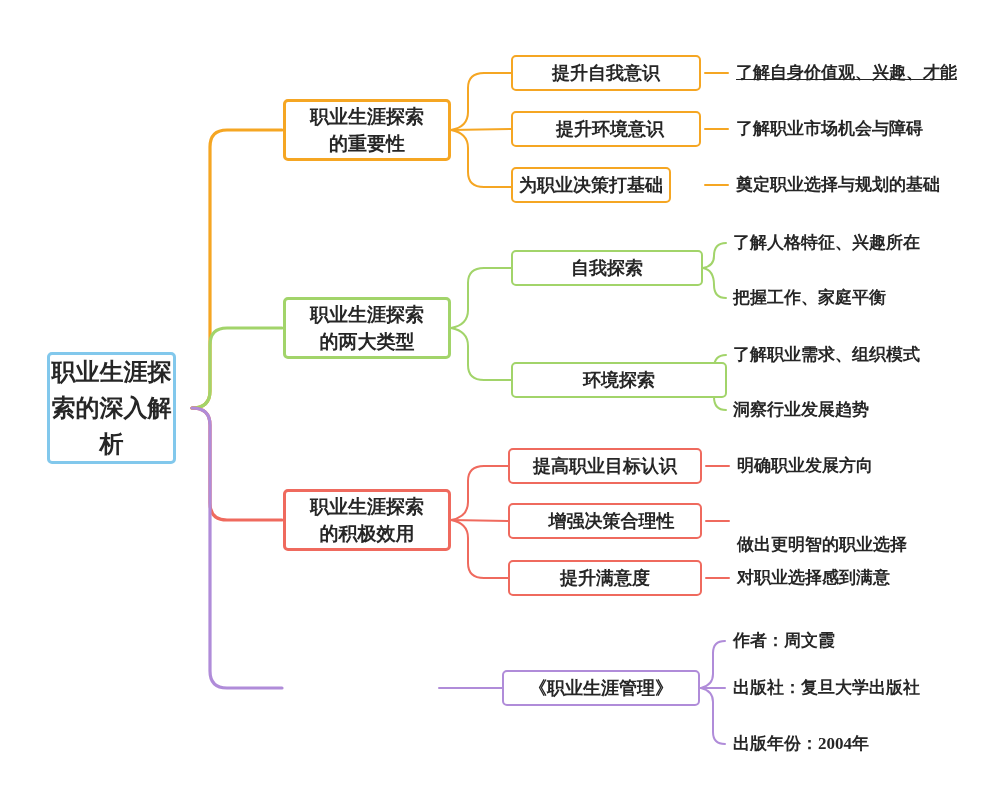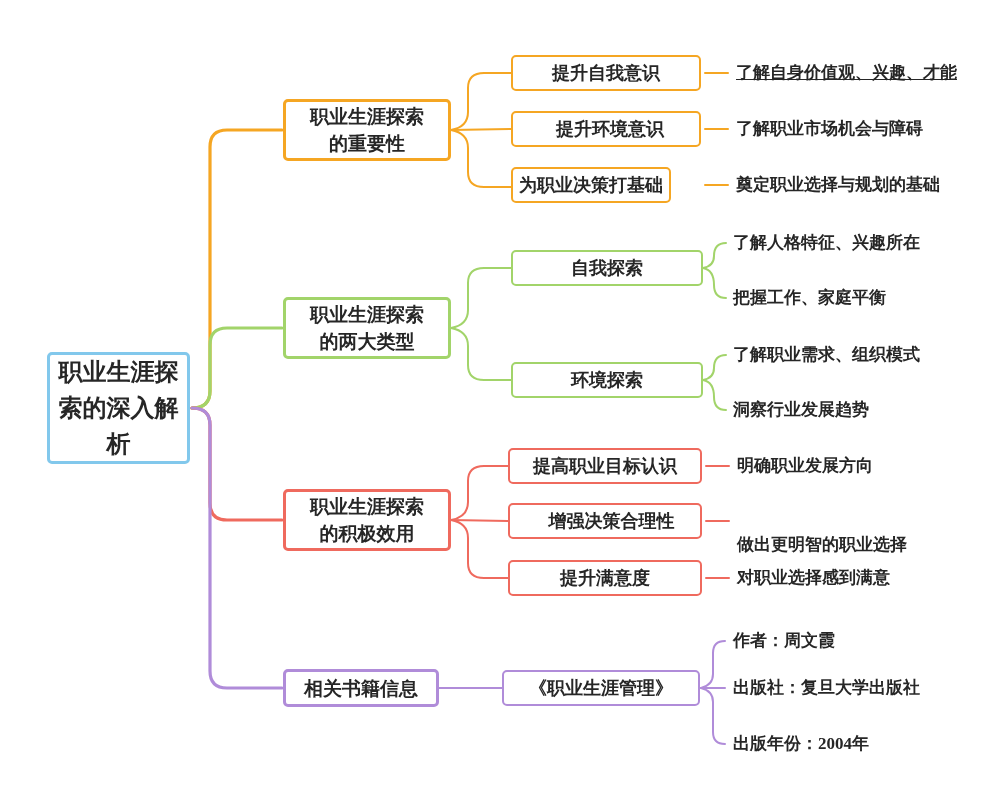--- a/index.html
+++ b/index.html
@@ -58,7 +58,7 @@
     <path d="M701,688 Q713,691 713,702 L713,732 Q713,744 725,744" stroke-width="2" stroke="#B08CD9"></path>
   </svg>
 
-  <div class="node root" style="left: 47px; top: 352px; width: 143px; height: 112px; border-color: rgb(130, 200, 236);">职业生涯探
+  <div class="node root" style="left: 47px; top: 352px; width: 129px; height: 112px; border-color: rgb(130, 200, 236);">职业生涯探
 索的深入解
 析</div>
 

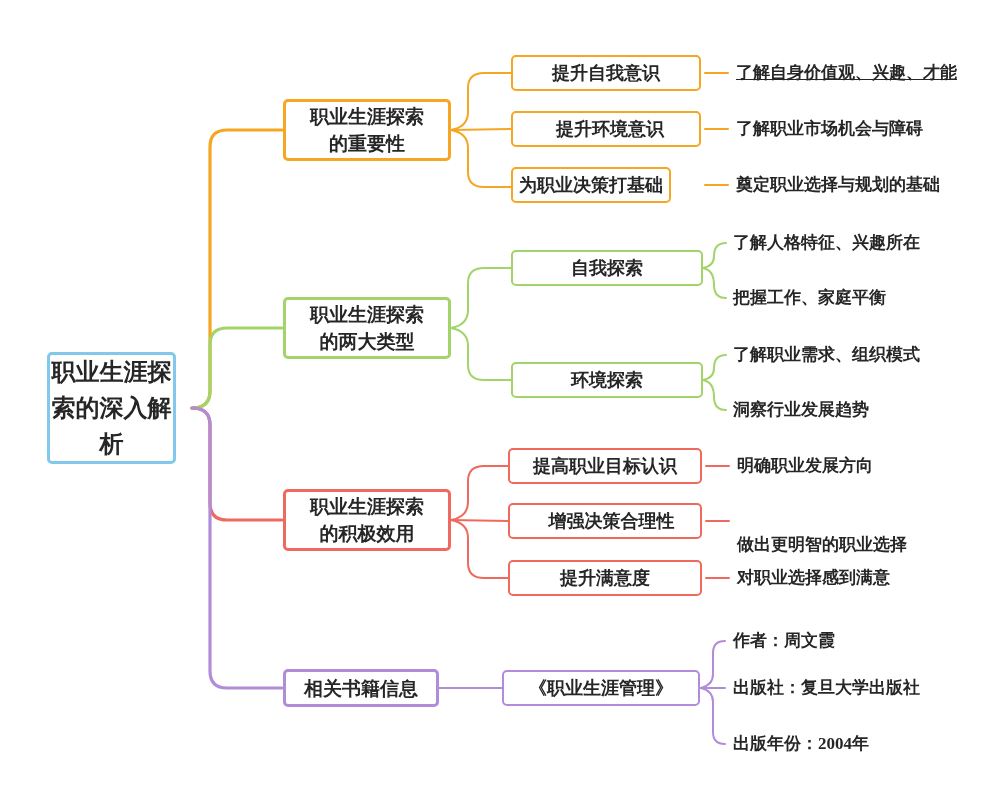--- a/index.html
+++ b/index.html
@@ -75,7 +75,7 @@
   <div class="node child" style="left: 511px; top: 167px; width: 160px; height: 36px; border-color: rgb(245, 166, 35);">为职业决策打基础</div>
 
   <div class="node child" style="left: 511px; top: 250px; width: 192px; height: 36px; border-color: rgb(162, 212, 106);">自我探索</div>
-  <div class="node child" style="left: 511px; top: 362px; width: 192px; height: 36px; border-color: rgb(162, 212, 106);">环境探索</div>
+  <div class="node child" style="left: 511px; top: 362px; width: 216px; height: 36px; border-color: rgb(162, 212, 106);">环境探索</div>
 
   <div class="node child" style="left: 508px; top: 448px; width: 194px; height: 36px; border-color: rgb(239, 106, 94);">提高职业目标认识</div>
   <div class="node child" style="left: 508px; top: 503px; width: 194px; height: 36px; border-color: rgb(239, 106, 94); padding-left: 13px;">增强决策合理性</div>

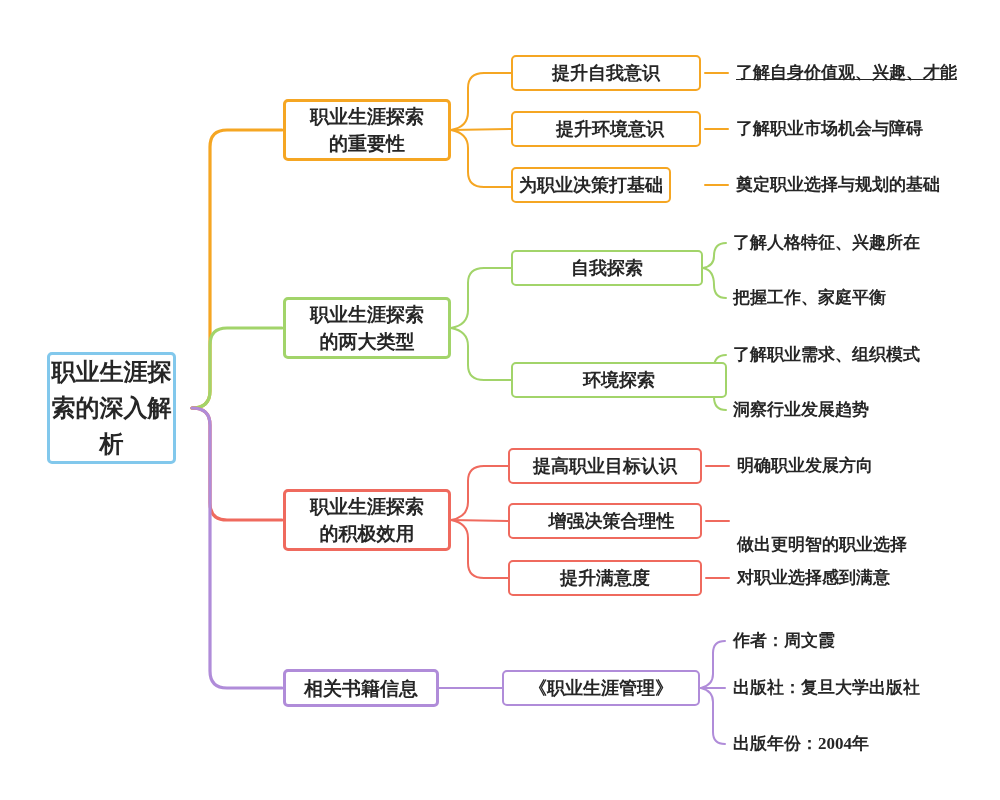--- a/index.html
+++ b/index.html
@@ -68,7 +68,6 @@
 的两大类型</div>
   <div class="node branch" style="left: 283px; top: 489px; width: 168px; height: 62px; border-color: rgb(239, 106, 94);">职业生涯探索
 的积极效用</div>
-  <div class="node branch" style="left: 283px; top: 669px; width: 156px; height: 38px; border-color: rgb(176, 140, 217);">相关书籍信息</div>
 
   <div class="node child" style="left: 511px; top: 55px; width: 190px; height: 36px; border-color: rgb(245, 166, 35);">提升自我意识</div>
   <div class="node child" style="left: 511px; top: 111px; width: 190px; height: 36px; border-color: rgb(245, 166, 35); padding-left: 8px;">提升环境意识</div>

